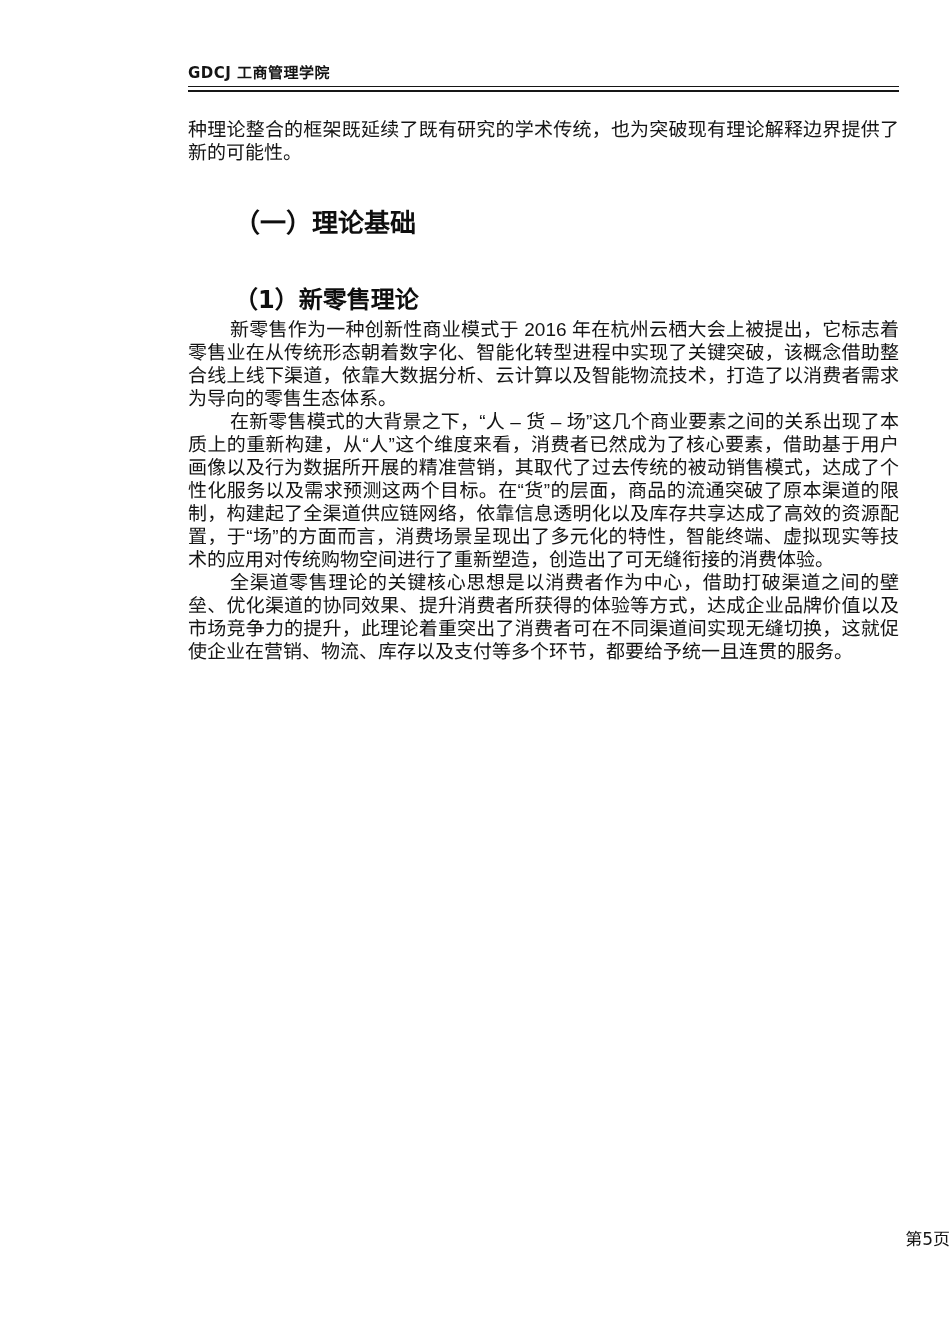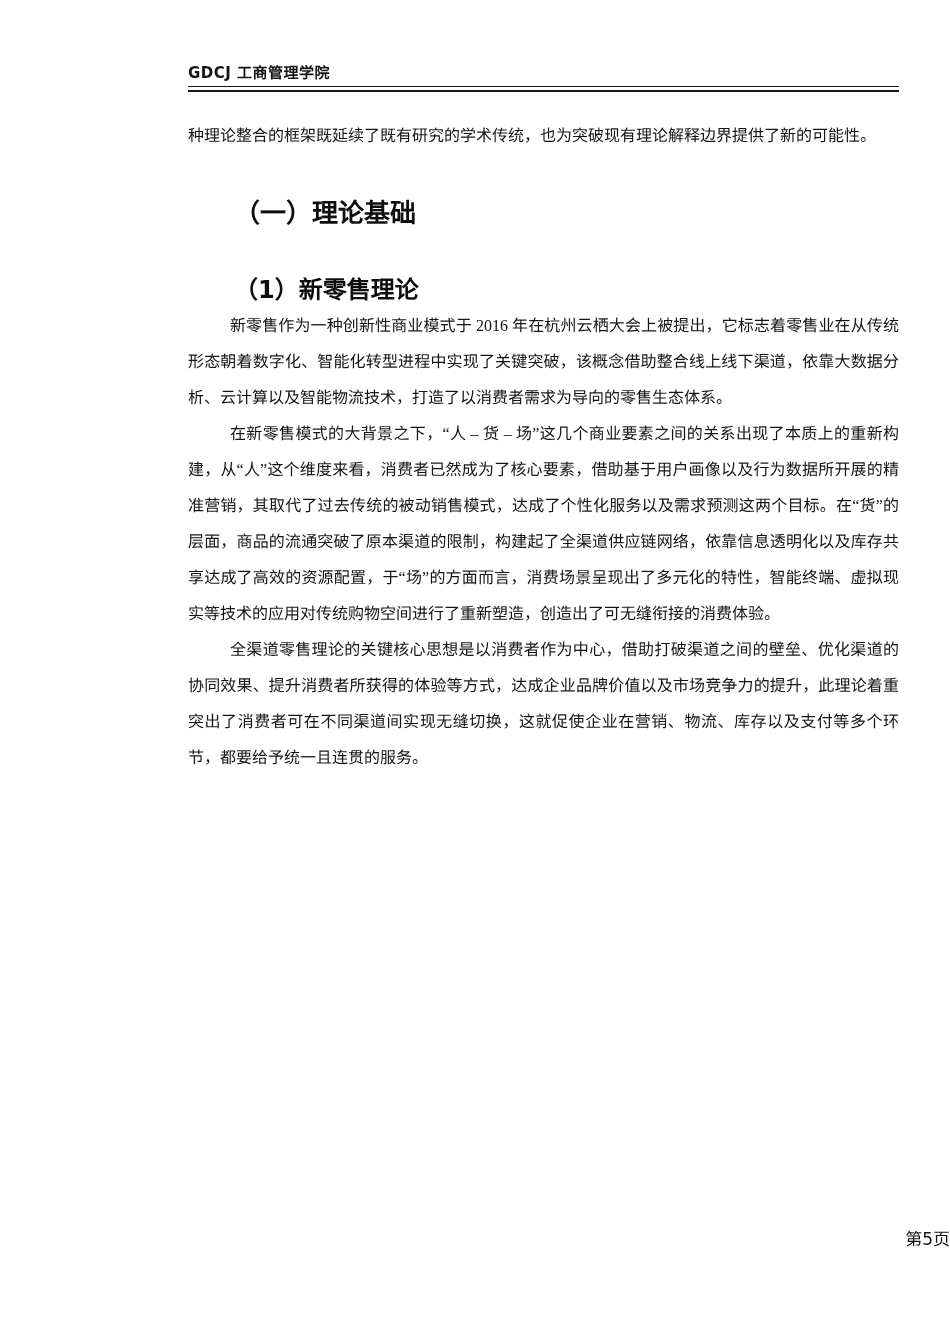--- a/index.html
+++ b/index.html
@@ -35,9 +35,9 @@
     border-bottom: 2.5px solid #161616;
   }
   .body-para {
-    font-family: Liberation Serif, serif;
-    font-size: 16px;
-    line-height: 36px;
+    font-family: Liberation Sans, sans-serif;
+    font-size: 19px;
+    line-height: 23px;
     text-align: justify;
     text-indent: 42px;
     color: #141414;

